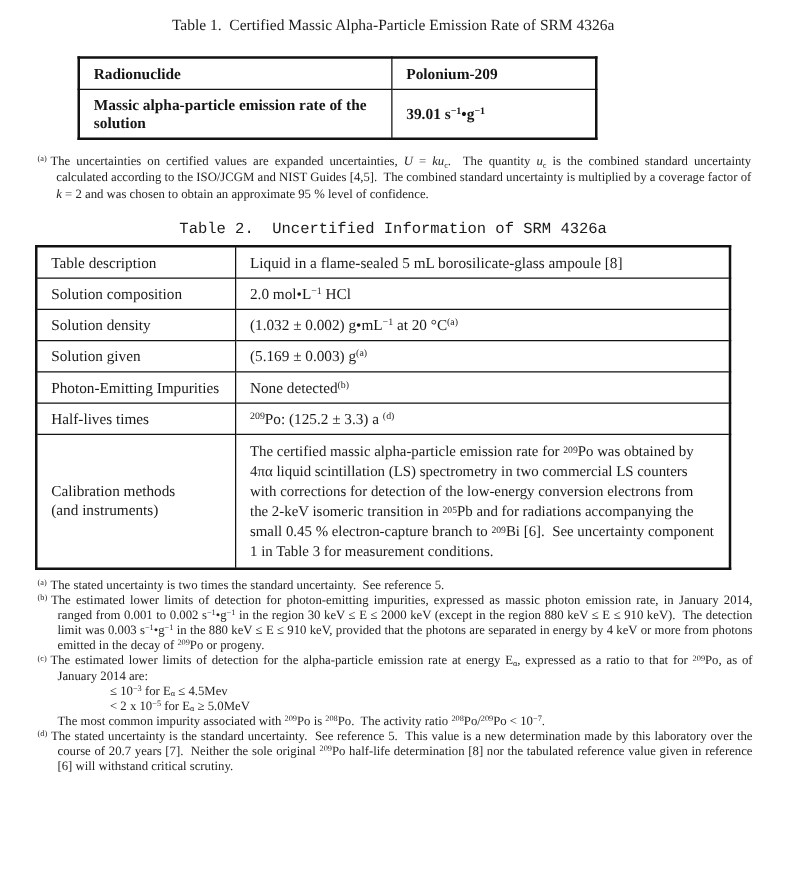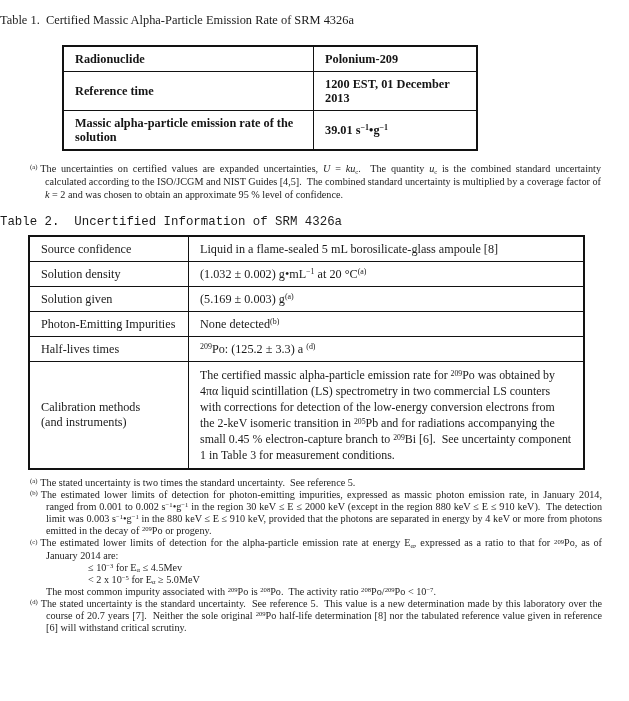--- a/index.html
+++ b/index.html
@@ -14,7 +14,7 @@
     -webkit-font-smoothing: antialiased;
   }
   .t-title {
-    text-align: left;
+    text-align: center;
     font-size: 12.4px;
     line-height: 15px;
     color: #1b1b1b;

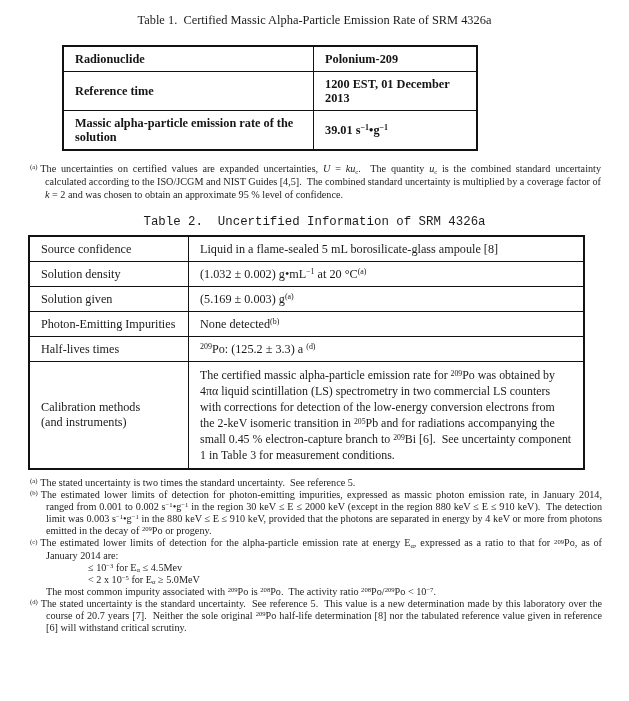--- a/index.html
+++ b/index.html
@@ -121,10 +121,6 @@
         <td>Polonium-209</td>
       </tr>
       <tr>
-        <td class="col-label">Reference time</td>
-        <td>1200 EST, 01 December 2013</td>
-      </tr>
-      <tr>
         <td class="col-label">Massic alpha-particle emission rate of the solution</td>
         <td>39.01 s<sup>−1</sup>•g<sup>−1</sup></td>
       </tr>

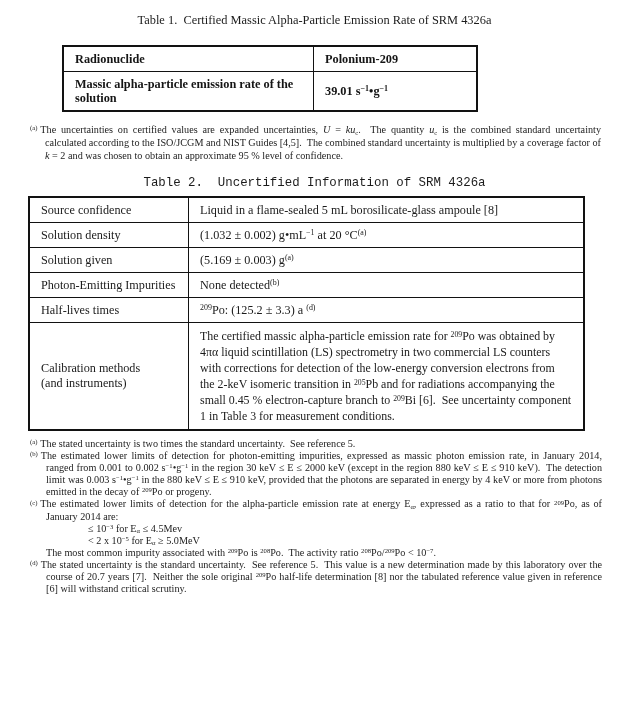--- a/index.html
+++ b/index.html
@@ -134,7 +134,7 @@
   <table class="t2">
     <tbody>
       <tr>
-        <td class="col-label">Source confidence</td>
+        <td class="col-label">Table description</td>
         <td>Liquid in a flame-sealed 5 mL borosilicate-glass ampoule [8]</td>
       </tr>
       <tr>

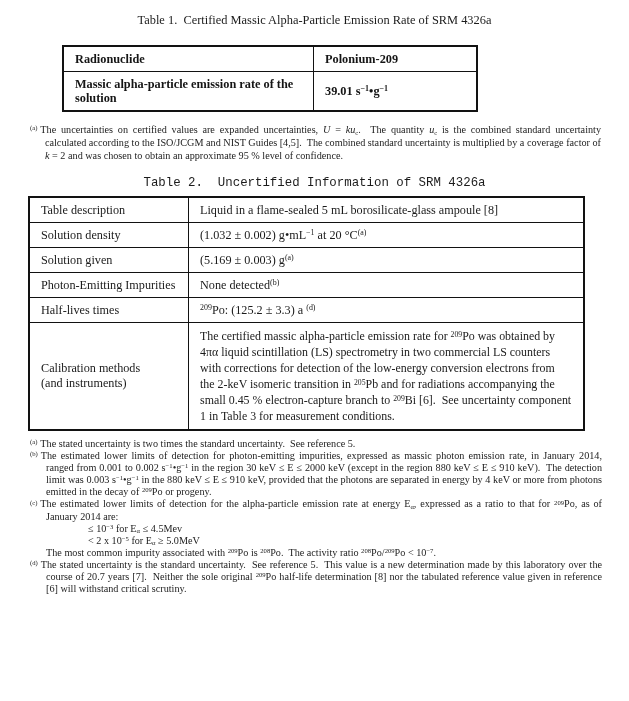--- a/index.html
+++ b/index.html
@@ -138,6 +138,10 @@
         <td>Liquid in a flame-sealed 5 mL borosilicate-glass ampoule [8]</td>
       </tr>
       <tr>
+        <td class="col-label">Solution composition</td>
+        <td>2.0 mol•L<sup>−1</sup> HCl</td>
+      </tr>
+      <tr>
         <td class="col-label">Solution density</td>
         <td>(1.032 ± 0.002) g•mL<sup>−1</sup> at 20 °C<sup>(a)</sup></td>
       </tr>

